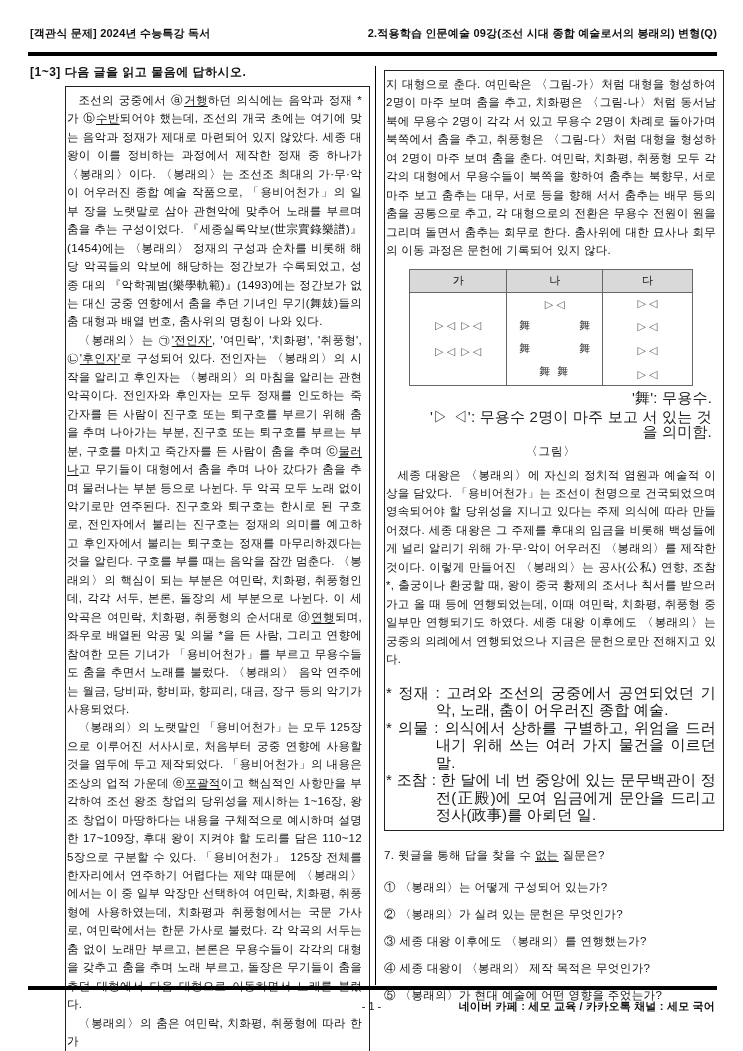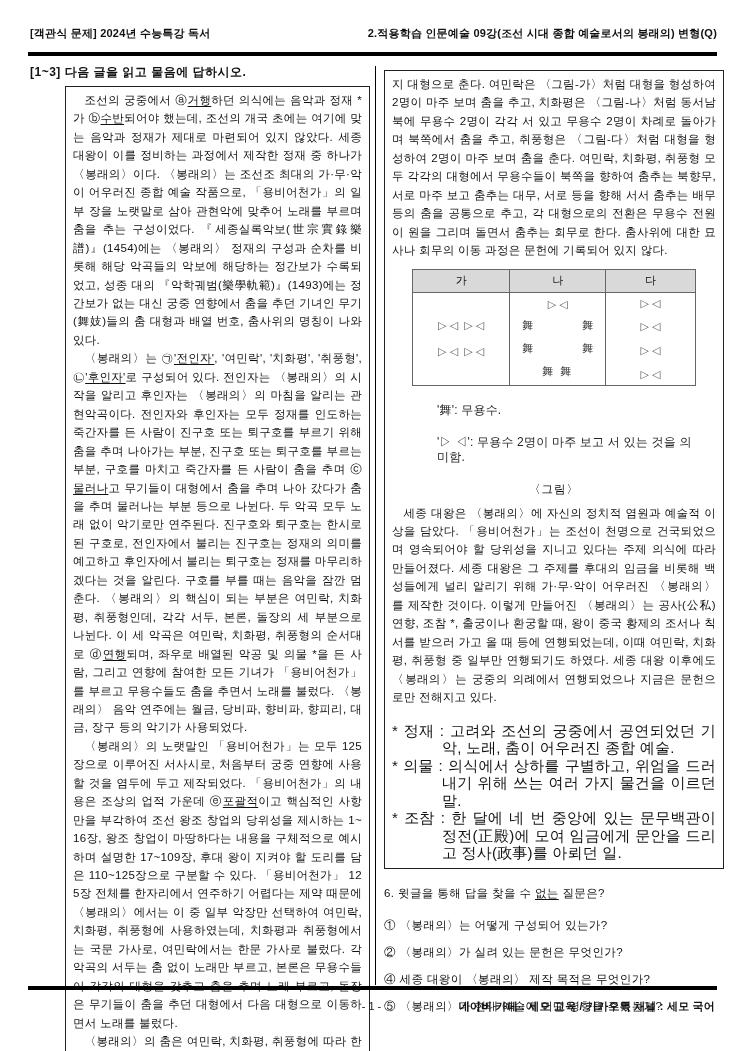--- a/index.html
+++ b/index.html
@@ -15,7 +15,7 @@
   .leftcol{position:absolute;left:30px;top:64px;width:340px;}
   .rightcol{position:absolute;left:384px;top:70px;width:340px;}
   .instruction{font-weight:bold;font-size:12px;margin:0 0 5px 0;letter-spacing:0.5px;}
-  .pbox{border:1.4px solid #222;padding:4px 7px 6px 7px;box-sizing:border-box;}
+  .pbox{border:1.4px solid #222;padding:4px 7px 6px 1px;box-sizing:border-box;}
   .pbox.left{min-height:890px;margin-left:35px;}
   .para{margin:0;font-size:11.5px;line-height:18.45px;text-align:justify;word-break:break-all;
         letter-spacing:0.3px;}

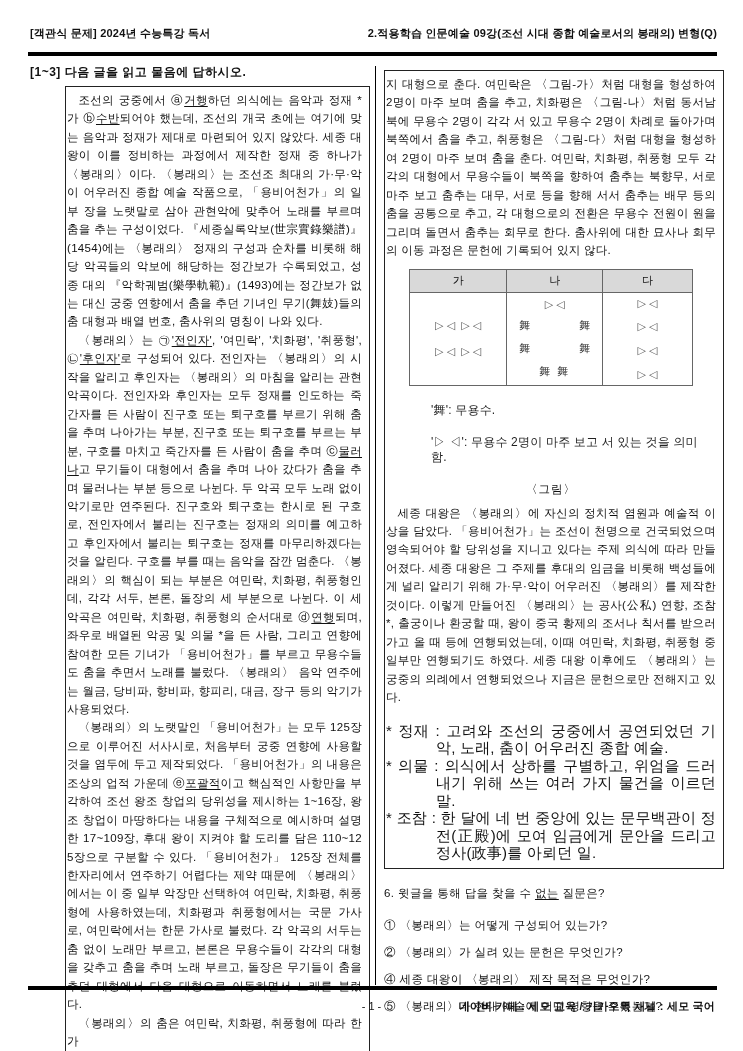--- a/index.html
+++ b/index.html
@@ -37,7 +37,7 @@
   .dgcell.na .sp{display:flex;justify-content:space-between;padding:0 12px;}
   .dgcell.da{justify-content:space-between;padding:4px 0;text-align:center;}
   .dg-notes{margin:3px 0 0 28px;}
-  .dg-note-line{margin:17px;font-size:12px;line-height:15px;color:#222;letter-spacing:0.2px;}
+  .dg-note-line{margin:4px;font-size:15px;line-height:15px;color:#222;letter-spacing:0.2px;text-align:right;}
   .dg-cap{text-align:center;font-size:11.5px;margin:5px 0 7px 0;letter-spacing:1px;}
   
   .fn{margin-top:15px;}

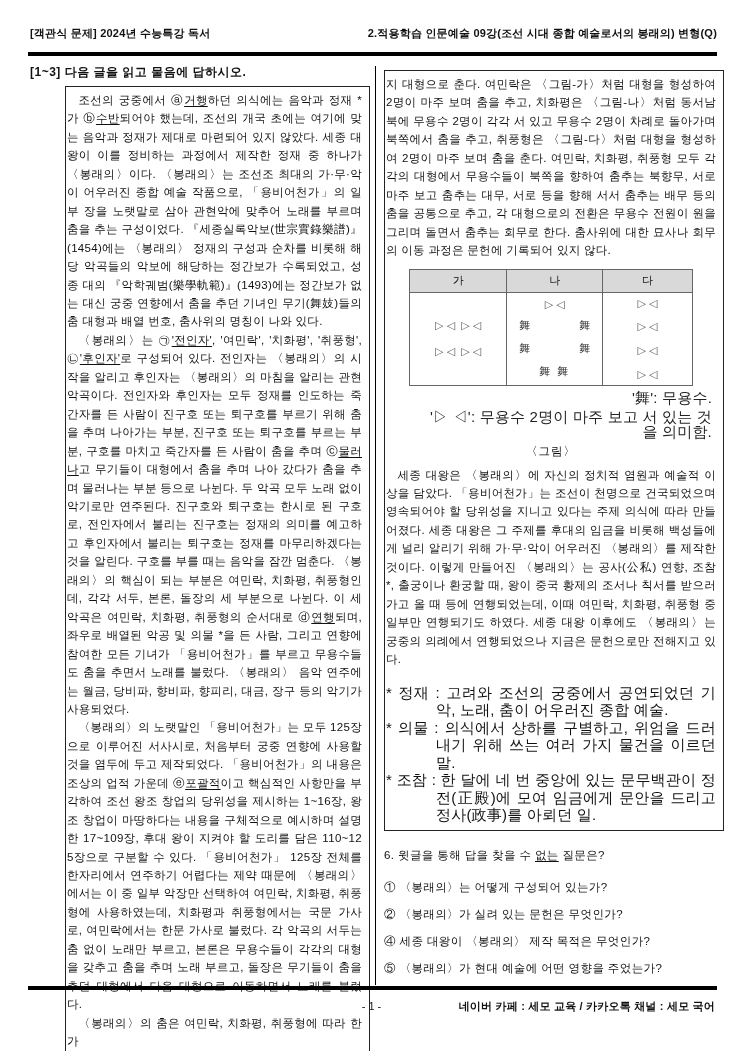--- a/index.html
+++ b/index.html
@@ -131,7 +131,7 @@
     </div>
 
     <div class="question">
-      <p class="qstem"><span>6. 윗글을 통해 답을 찾을 수 </span><span class="u">없는</span><span> 질문은?</span></p>
+      <p class="qstem"><span>7. 윗글을 통해 답을 찾을 수 </span><span class="u">없는</span><span> 질문은?</span></p>
       <div class="options">
           <p class="option">① 〈봉래의〉는 어떻게 구성되어 있는가?</p>
           <p class="option">② 〈봉래의〉가 실려 있는 문헌은 무엇인가?</p>

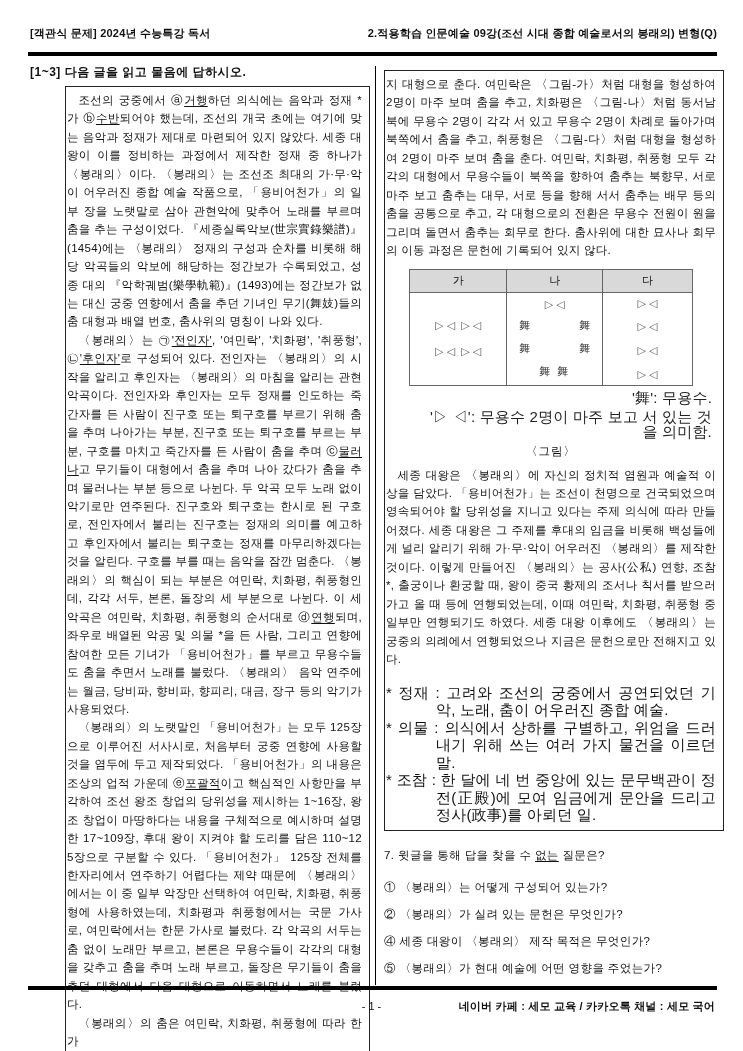--- a/index.html
+++ b/index.html
@@ -135,6 +135,7 @@
       <div class="options">
           <p class="option">① 〈봉래의〉는 어떻게 구성되어 있는가?</p>
           <p class="option">② 〈봉래의〉가 실려 있는 문헌은 무엇인가?</p>
+          <p class="option">③ 세종 대왕 이후에도 〈봉래의〉를 연행했는가?</p>
           <p class="option">④ 세종 대왕이 〈봉래의〉 제작 목적은 무엇인가?</p>
           <p class="option">⑤ 〈봉래의〉가 현대 예술에 어떤 영향을 주었는가?</p>
         </div>

